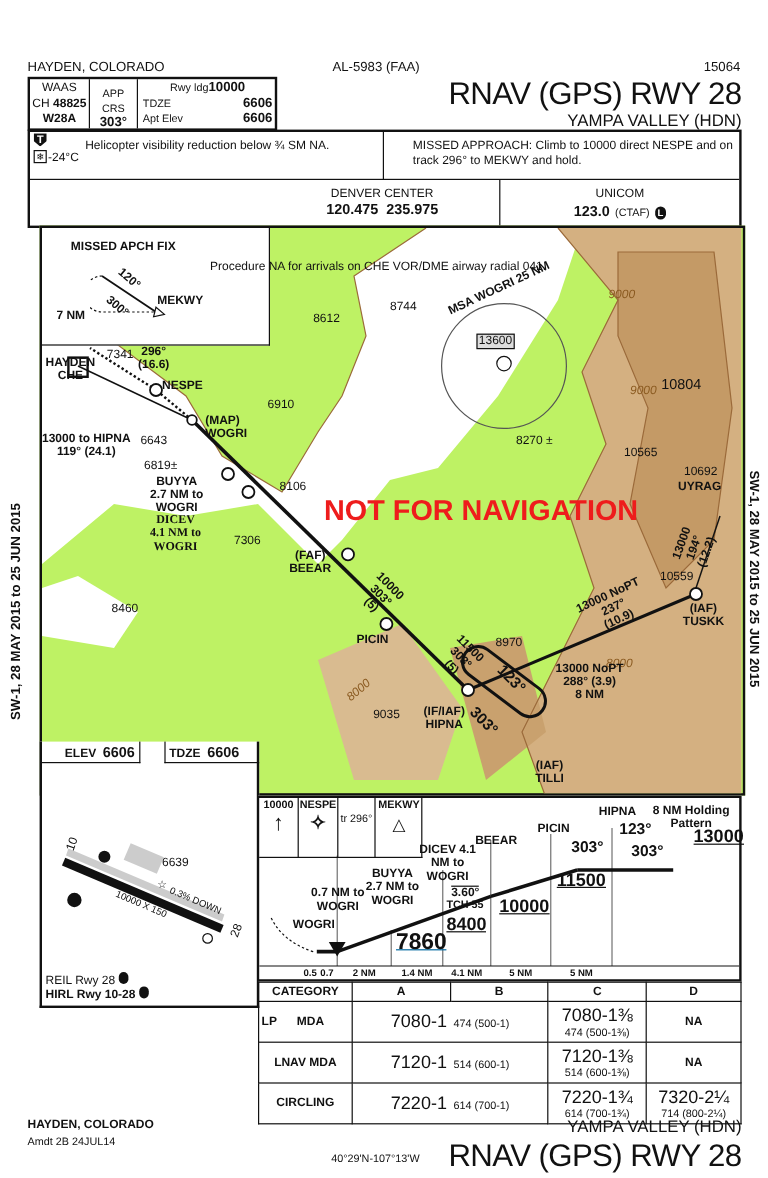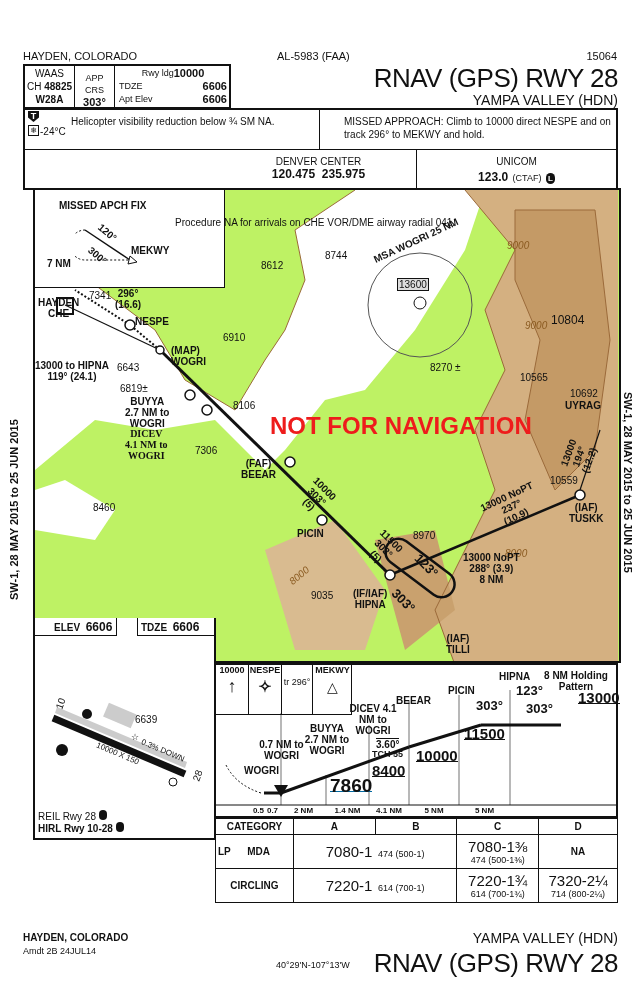--- a/index.html
+++ b/index.html
@@ -346,6 +346,17 @@
         </td>
   </tr>
   <tr style="height:34px;">
+    <td class="b">LNAV MDA</td>
+    <td colspan="2"><span class="mval">7120-1</span>&nbsp;&nbsp;<span class="msub">514 (600-1)</span></td>
+    <td>
+          <div class="mval">7120-1⅜</div>
+          <div class="msub">514 (600-1⅜)</div>
+        </td>
+    <td>
+          <div class="b">NA</div>
+        </td>
+  </tr>
+  <tr style="height:34px;">
     <td class="b">CIRCLING</td>
     <td colspan="2"><span class="mval">7220-1</span>&nbsp;&nbsp;<span class="msub">614 (700-1)</span></td>
     <td>

